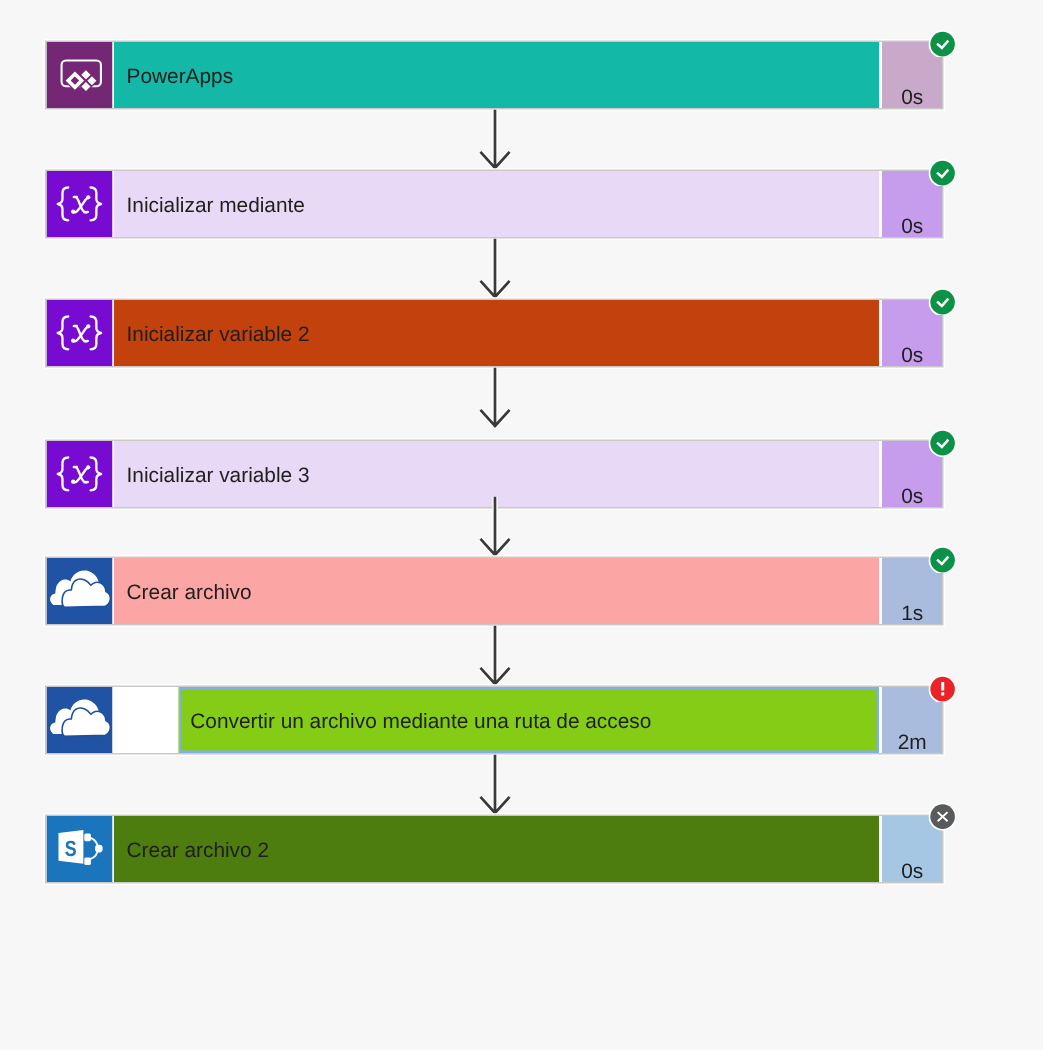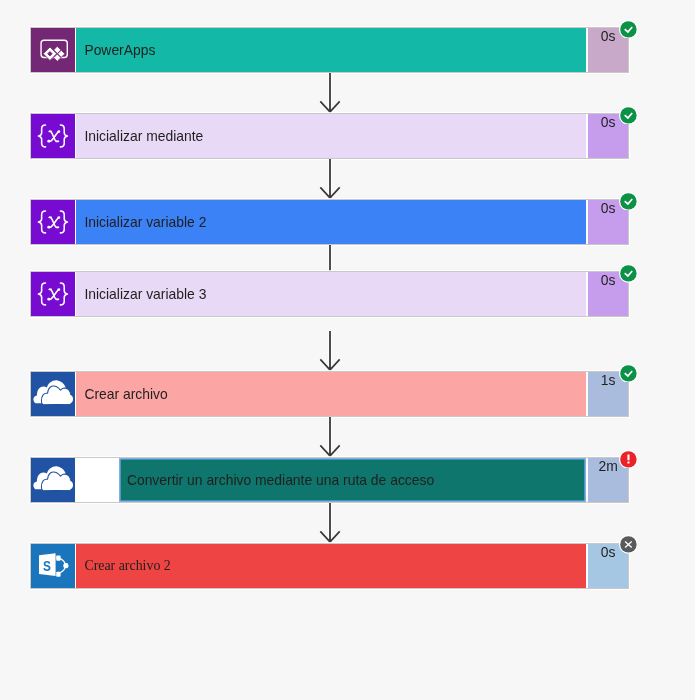--- a/index.html
+++ b/index.html
@@ -27,7 +27,7 @@
   .title{font-size:13.9px;color:#201F1E;padding-left:8.1px;white-space:nowrap;}
 
   .dur-box{position:relative;flex:0 0 40.6px;box-sizing:border-box;margin-left:1.5px;align-self:stretch;
-           display:flex;align-items:flex-start;justify-content:center;}
+           display:flex;align-items:flex-end;justify-content:center;}
   .dur{font-size:13.9px;color:#201F1E;}
 
   .badge{position:absolute;left:589.0px;top:-7.2px;width:18.8px;height:18.8px;}

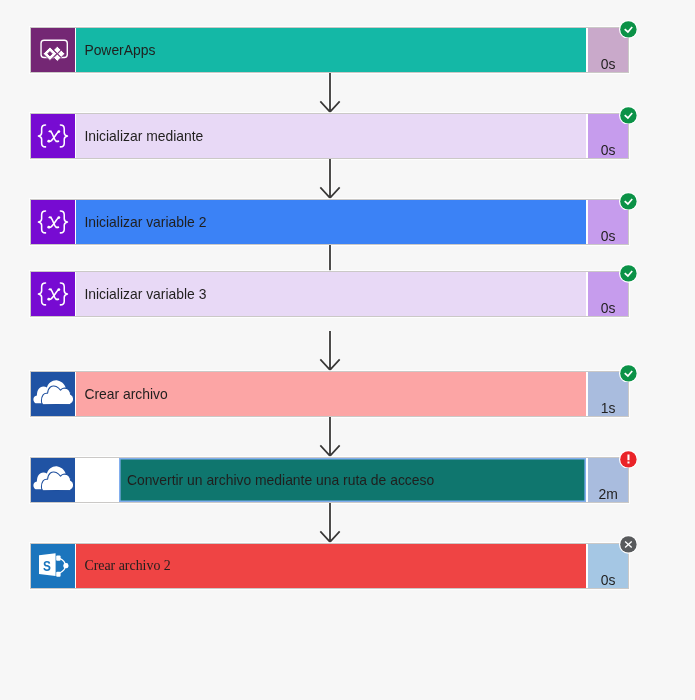--- a/index.html
+++ b/index.html
@@ -131,7 +131,7 @@
             </g>
           </svg>
         </div>
-      <div class="body-box" style="background: #3b82f6;">
+      <div class="body-box" style="background: #c2410c;">
         <span class="title">Inicializar variable 2</span>
       </div>
       <div class="dur-box" style="background: rgb(198, 156, 237);">

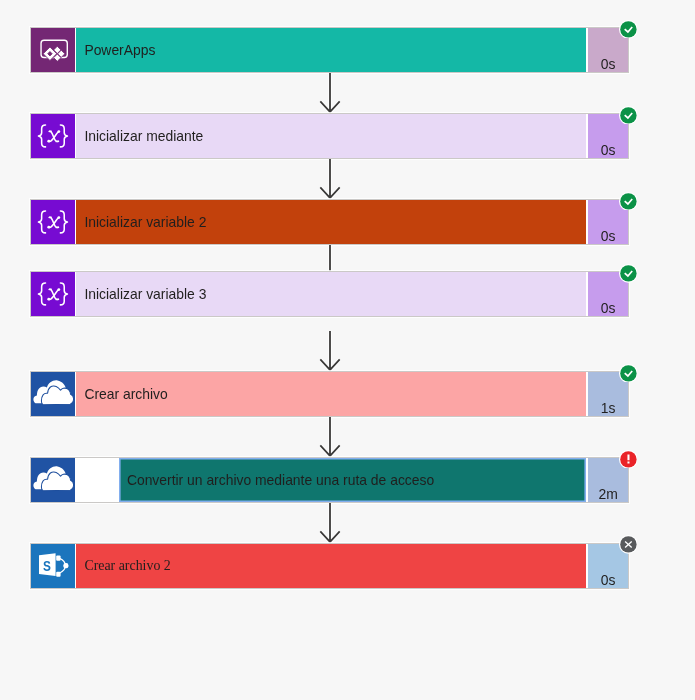--- a/index.html
+++ b/index.html
@@ -150,7 +150,7 @@
         <path d="M16.0 0 V38.98 M6.3 28.28 L16.0 38.98 L25.7 28.28" stroke="#FFFFFF" stroke-width="3.4" fill="none" stroke-linecap="butt" stroke-linejoin="miter"></path>
         <path d="M16.0 0 V38.98 M6.3 28.28 L16.0 38.98 L25.7 28.28" stroke="#3B3A39" stroke-width="1.8" fill="none" stroke-linecap="butt" stroke-linejoin="miter"></path>
       </svg></div>
-  <div class="node" style="top: 271px; border-radius: 20px;">
+  <div class="node" style="top: 293px; border-radius: 20px;">
     <div class="card">
       <div class="icon-box">
           <svg viewBox="1 1 44.2 44.4" xmlns="http://www.w3.org/2000/svg">

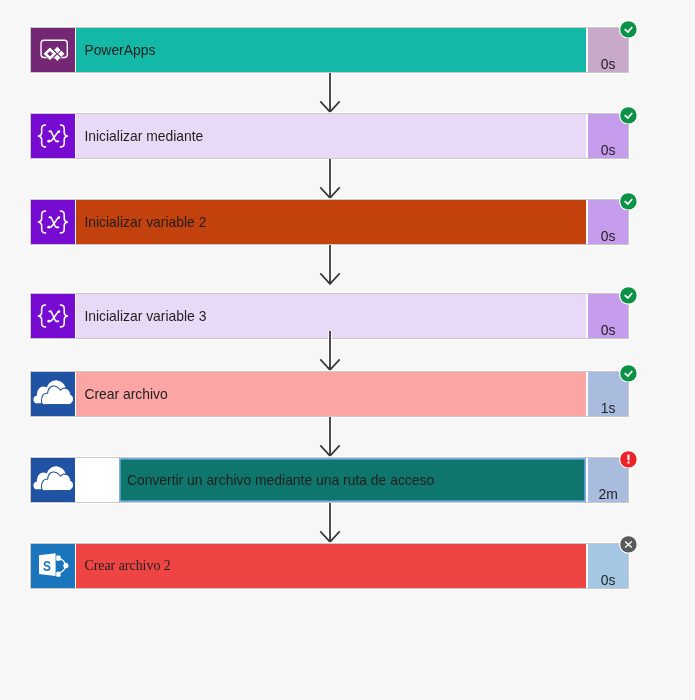--- a/index.html
+++ b/index.html
@@ -229,7 +229,7 @@
             </g>
           </svg>
         </div>
-      <div class="body-box selected" style="background: #0f766e; margin-left: 44px;">
+      <div class="body-box selected" style="background: #84cc16; margin-left: 44px;">
         <span class="title">Convertir un archivo mediante una ruta de acceso</span>
       </div>
       <div class="dur-box" style="background: rgb(169, 188, 222);">

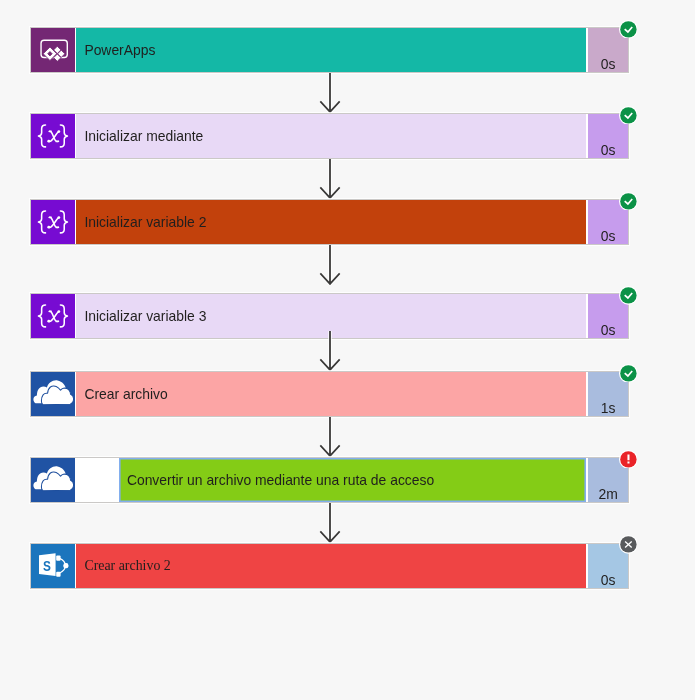--- a/index.html
+++ b/index.html
@@ -264,7 +264,7 @@
             </g>
           </svg>
         </div>
-      <div class="body-box" style="background: #ef4444; font-family: Liberation Serif, serif;">
+      <div class="body-box" style="background: #4d7c0f;">
         <span class="title">Crear archivo 2</span>
       </div>
       <div class="dur-box" style="background: rgb(165, 199, 228);">

